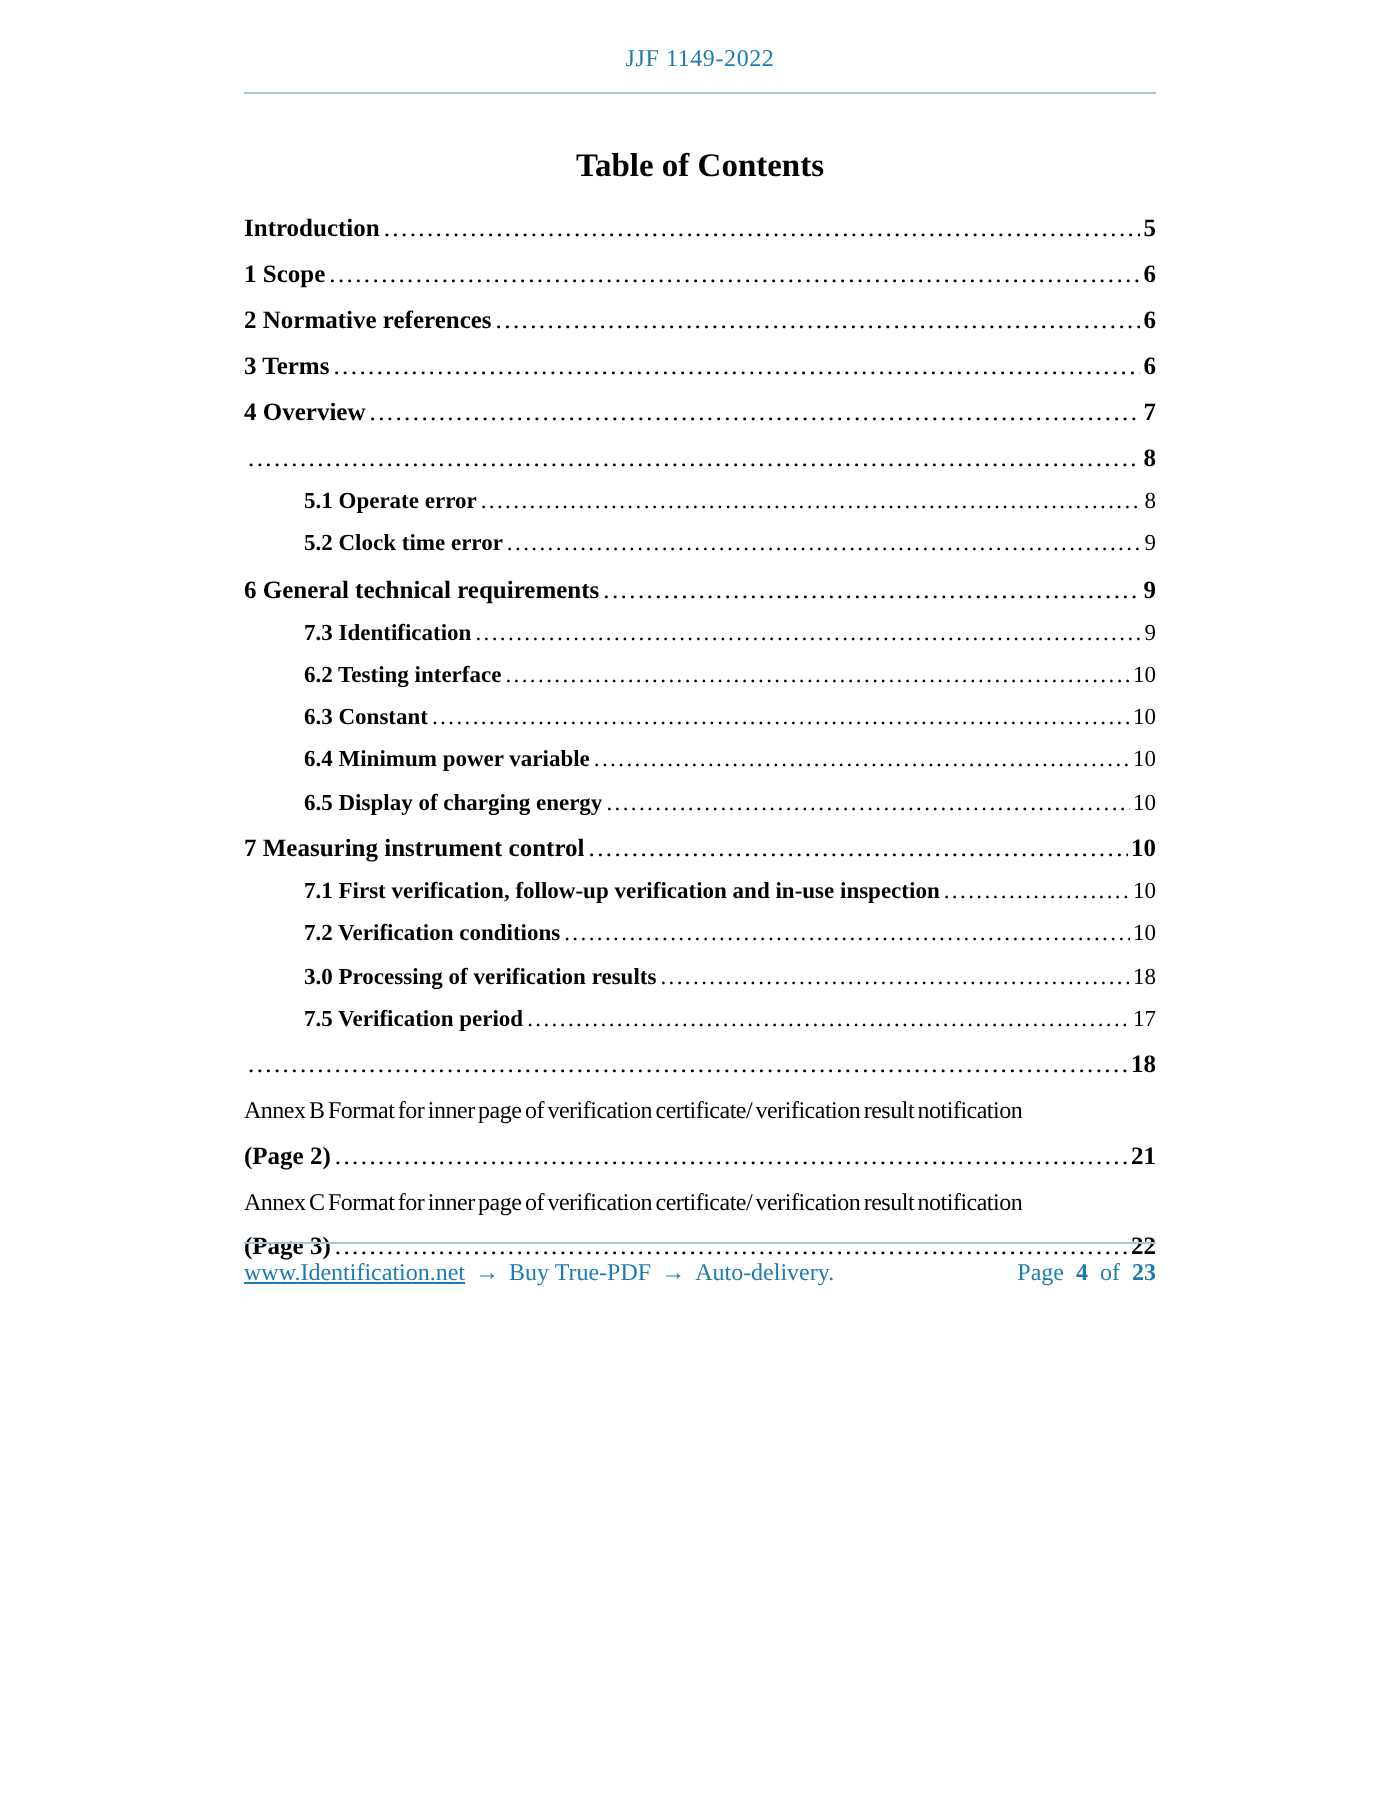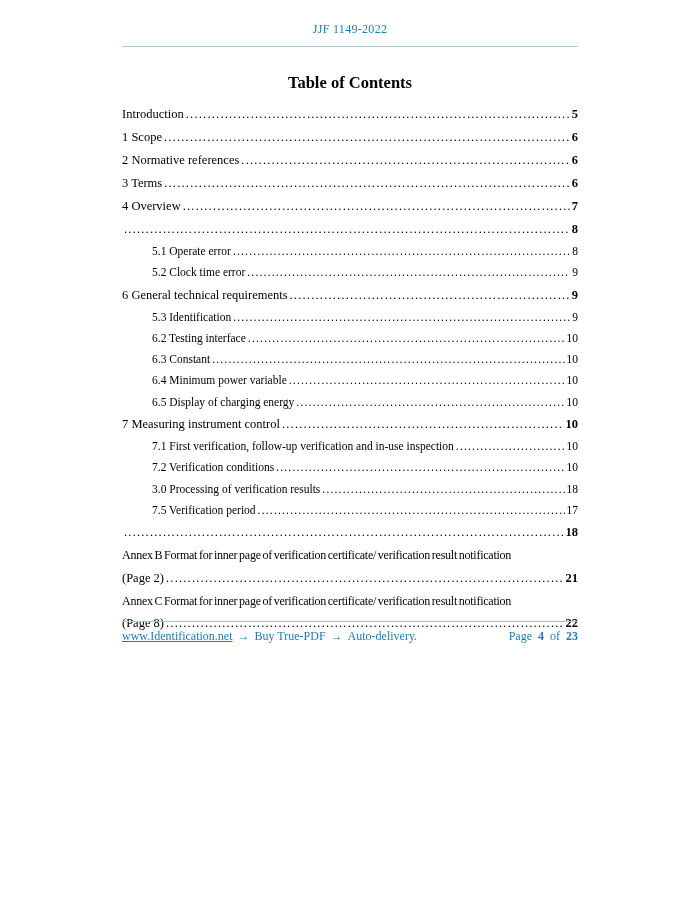--- a/index.html
+++ b/index.html
@@ -47,7 +47,7 @@
   .toc-row.level0 { font-size: 12.5px; line-height: 1.2; }
   .toc-row.level1 { font-size: 11.5px; line-height: 1.2; padding-left: 30px; margin-bottom: 7.5px; }
   .toc-line { display: flex; align-items: baseline; }
-  .toc-label { flex: 0 0 auto; white-space: nowrap; }
+  .toc-label { flex: 0 0 auto; white-space: nowrap; font-weight: bold; }
   .toc-label-full {
     font-size: 12px;
     letter-spacing: -0.25px;

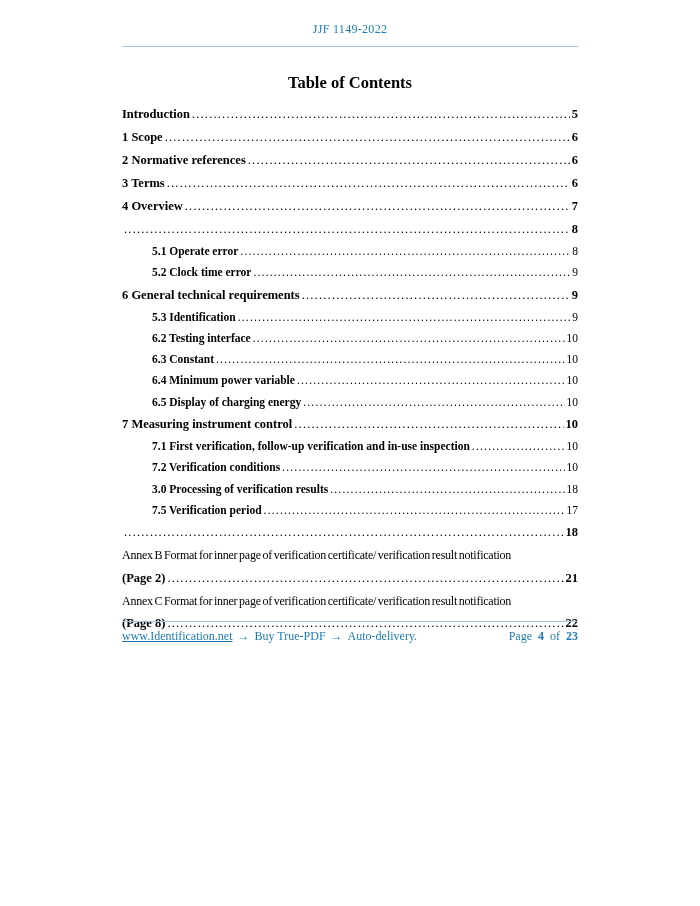--- a/index.html
+++ b/index.html
@@ -168,7 +168,7 @@
         </div>
         <div class="toc-row level1">
           <div class="toc-line">
-            <span class="toc-label">5.3 Identification</span>
+            <span class="toc-label">7.3 Identification</span>
             <span class="toc-dots"></span>
             <span class="toc-page">9</span>
           </div>

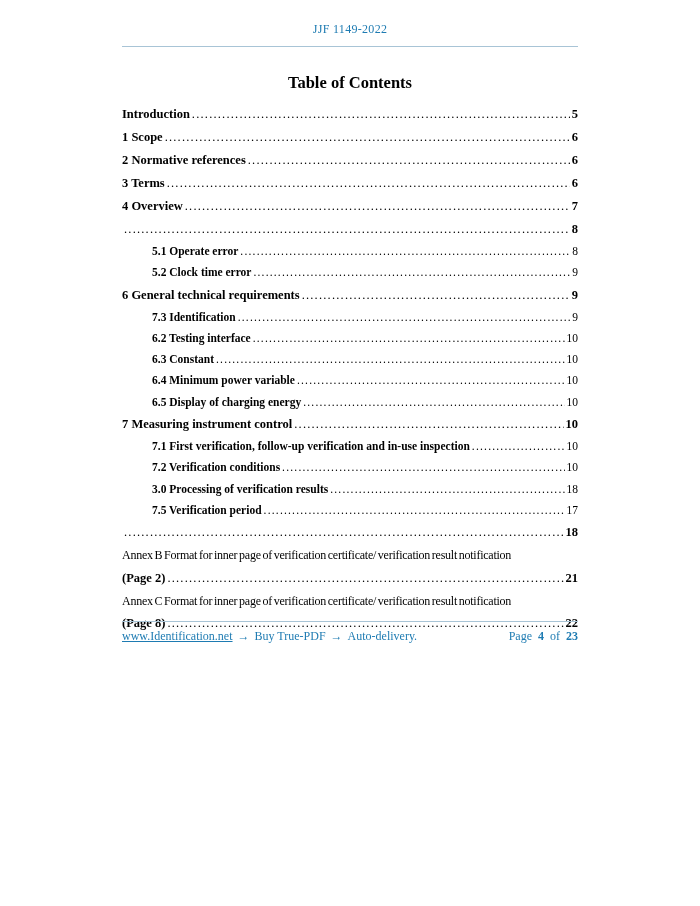--- a/index.html
+++ b/index.html
@@ -253,7 +253,7 @@
         <div class="toc-row level0">
           <div class="toc-label-full">Annex C Format for inner page of verification certificate/ verification result notification</div>
           <div class="toc-line">
-            <span class="toc-label">(Page 8)</span>
+            <span class="toc-label">(Page 3)</span>
             <span class="toc-dots"></span>
             <span class="toc-page">22</span>
           </div>

